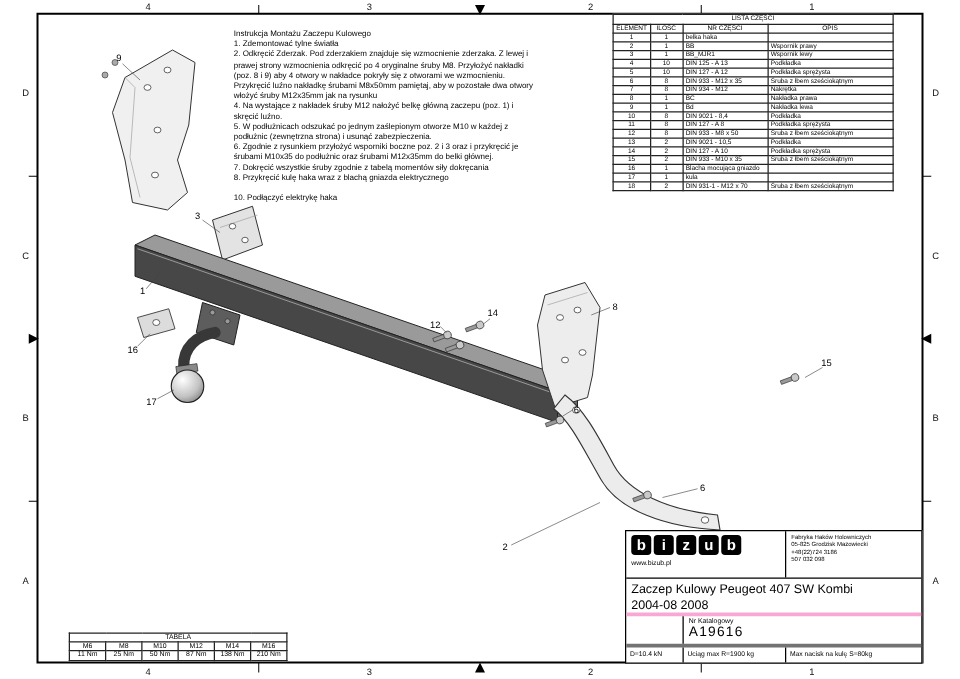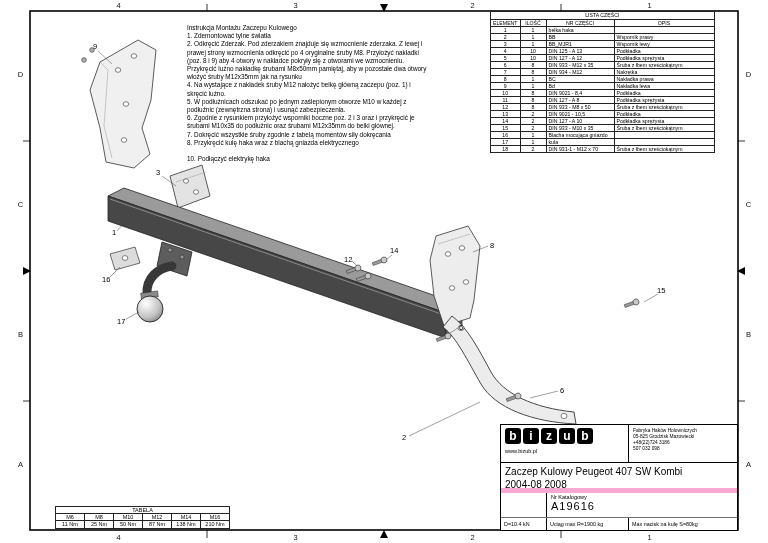--- a/index.html
+++ b/index.html
@@ -46,7 +46,7 @@
   }
   .website { font-size: 5.5px; margin-top: 4px; }
   .tb-company { flex: 1; font-size: 4.8px; line-height: 6px; padding: 3px 4px; white-space: pre-line; }
-  .tb-title { height: 30px; border-bottom: 5px solid #f9a8d4; font-size: 10px; line-height: 13px; padding: 2px 4px; white-space: pre-line; }
+  .tb-title { height: 30px; border-bottom: 3px solid #f9a8d4; font-size: 10px; line-height: 13px; padding: 2px 4px; white-space: pre-line; }
   .tb-row3 { height: 25px; border-bottom: 1px solid #737373; display: flex; }
   .tb-row3-left { width: 46px; border-right: 1px solid #000; }
   .tb-cat { flex: 1; padding: 1px 4px; }

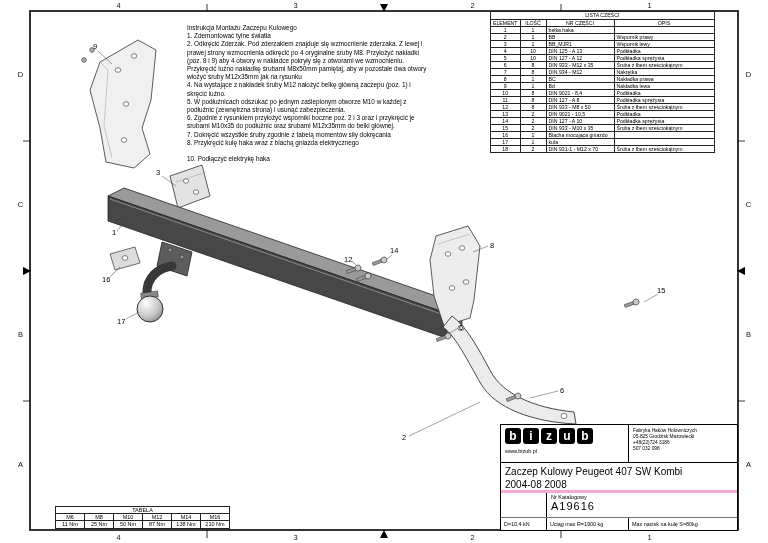--- a/index.html
+++ b/index.html
@@ -47,7 +47,7 @@
   .website { font-size: 5.5px; margin-top: 4px; }
   .tb-company { flex: 1; font-size: 4.8px; line-height: 6px; padding: 3px 4px; white-space: pre-line; }
   .tb-title { height: 30px; border-bottom: 3px solid #f9a8d4; font-size: 10px; line-height: 13px; padding: 2px 4px; white-space: pre-line; }
-  .tb-row3 { height: 25px; border-bottom: 1px solid #737373; display: flex; }
+  .tb-row3 { height: 25px; border-bottom: 3px solid #737373; display: flex; }
   .tb-row3-left { width: 46px; border-right: 1px solid #000; }
   .tb-cat { flex: 1; padding: 1px 4px; }
   .tb-cat-label { font-size: 5.5px; }

